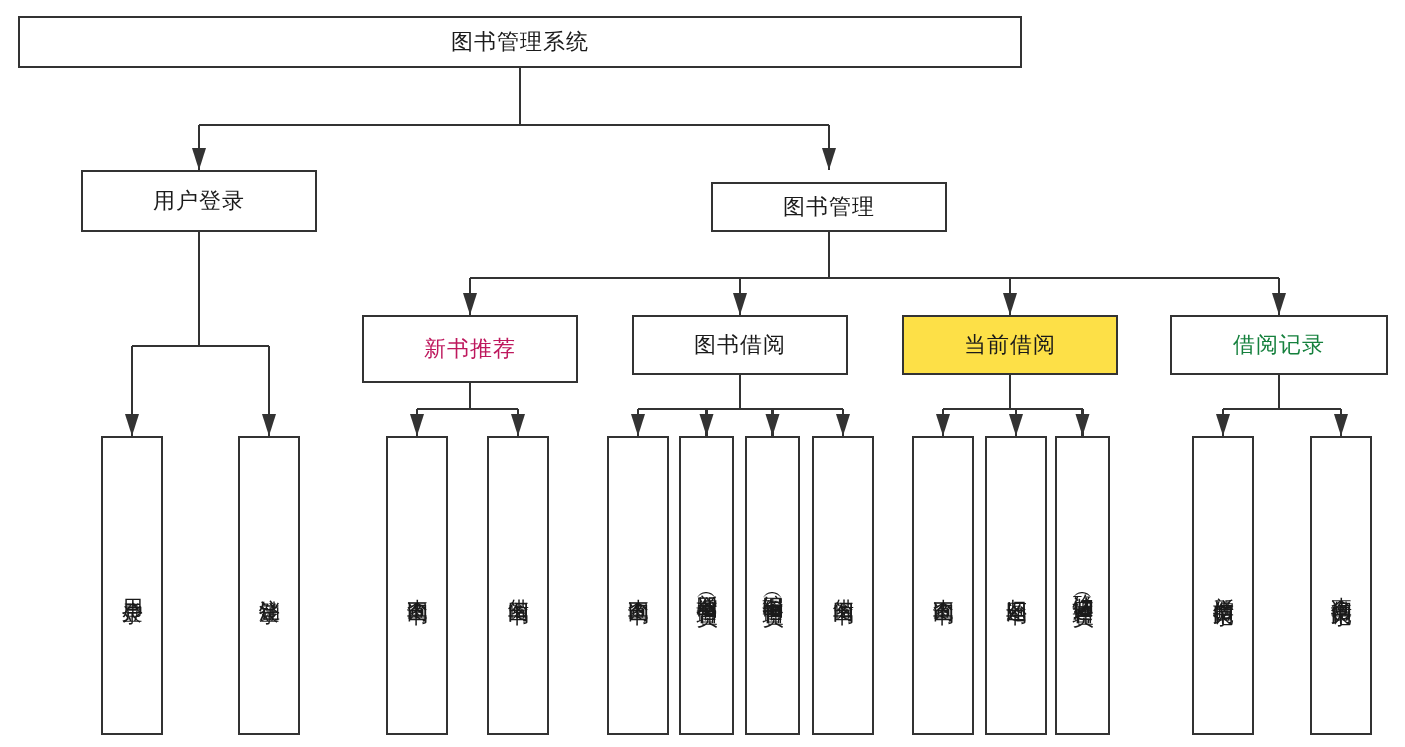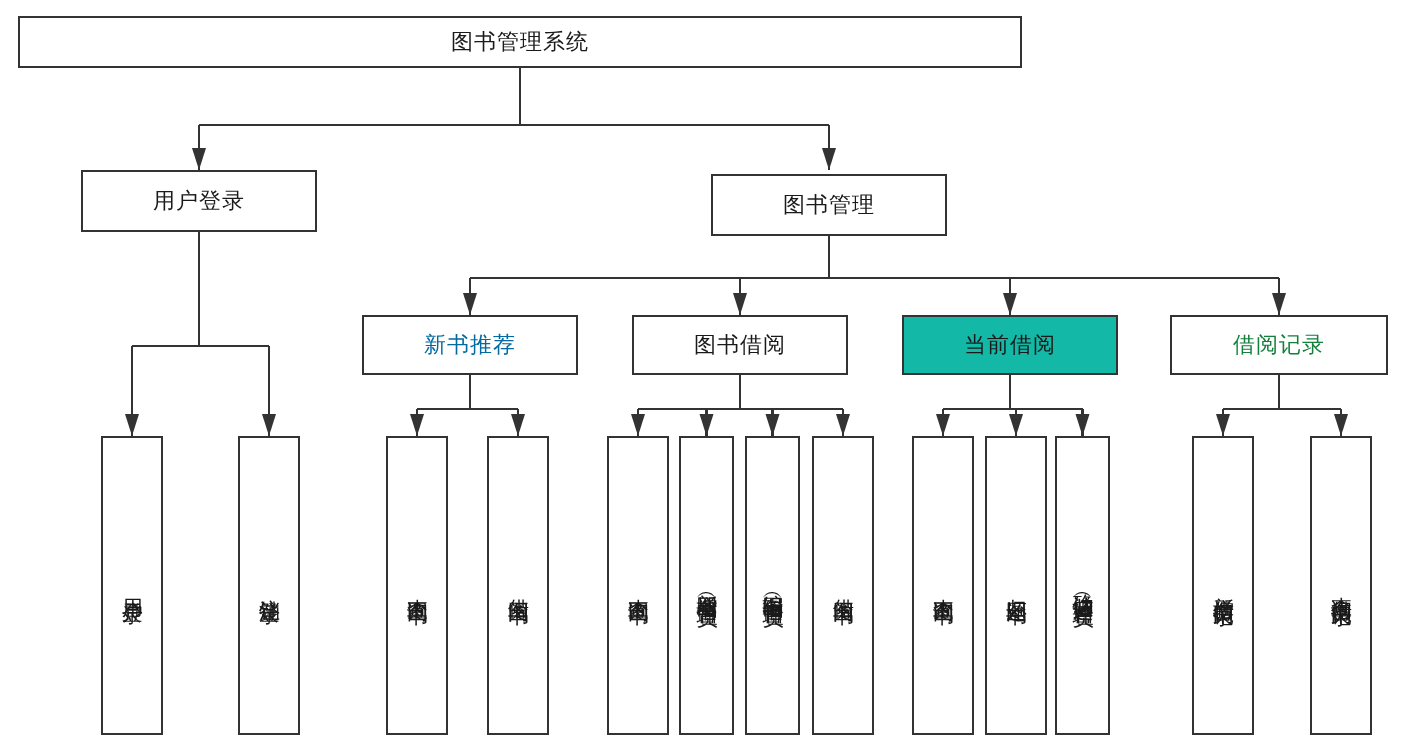--- a/index.html
+++ b/index.html
@@ -127,7 +127,7 @@
       <div class="node node-h" style="left: 81px; top: 170px; width: 236px; height: 62px; border-color: rgb(51, 51, 51); background: rgb(255, 255, 255); color: rgb(26, 26, 26);">
         <span class="label">用户登录</span>
       </div>
-      <div class="node node-h" style="left: 711px; top: 174px; width: 236px; height: 62px; border-color: rgb(51, 51, 51); background: rgb(255, 255, 255); color: rgb(26, 26, 26);">
+      <div class="node node-h" style="left: 711px; top: 182px; width: 236px; height: 50px; border-color: rgb(51, 51, 51); background: rgb(255, 255, 255); color: rgb(26, 26, 26);">
         <span class="label">图书管理</span>
       </div>
       <div class="node node-h" style="left: 362px; top: 315px; width: 216px; height: 60px; border-color: rgb(51, 51, 51); background: rgb(255, 255, 255); color: #0369a1;">

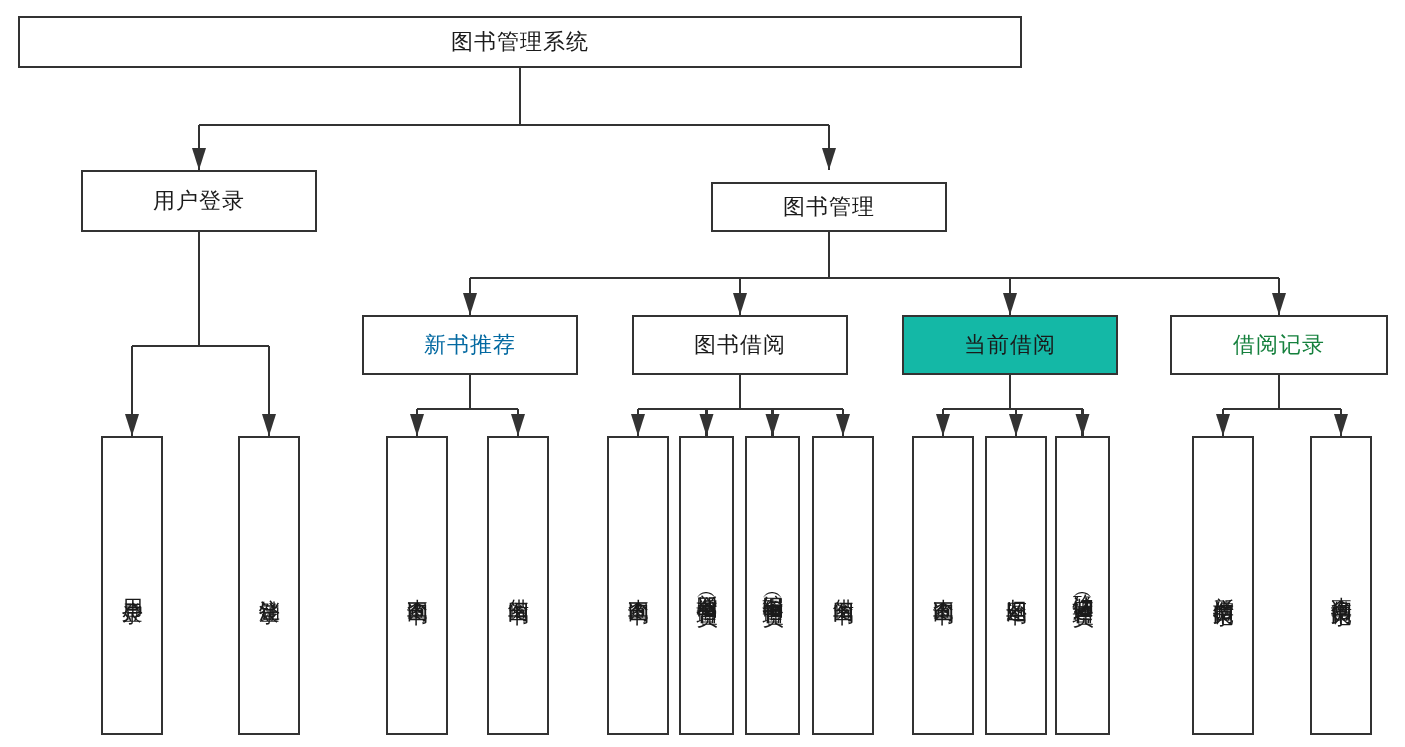--- a/index.html
+++ b/index.html
@@ -130,7 +130,7 @@
       <div class="node node-h" style="left: 711px; top: 182px; width: 236px; height: 50px; border-color: rgb(51, 51, 51); background: rgb(255, 255, 255); color: rgb(26, 26, 26);">
         <span class="label">图书管理</span>
       </div>
-      <div class="node node-h" style="left: 362px; top: 315px; width: 216px; height: 60px; border-color: rgb(51, 51, 51); background: rgb(255, 255, 255); color: #0369a1;">
+      <div class="node node-h" style="left: 362px; top: 315px; width: 216px; height: 68px; border-color: rgb(51, 51, 51); background: rgb(255, 255, 255); color: #be185d;">
         <span class="label">新书推荐</span>
       </div>
       <div class="node node-h" style="left: 632px; top: 315px; width: 216px; height: 60px; border-color: rgb(51, 51, 51); background: rgb(255, 255, 255); color: rgb(26, 26, 26);">

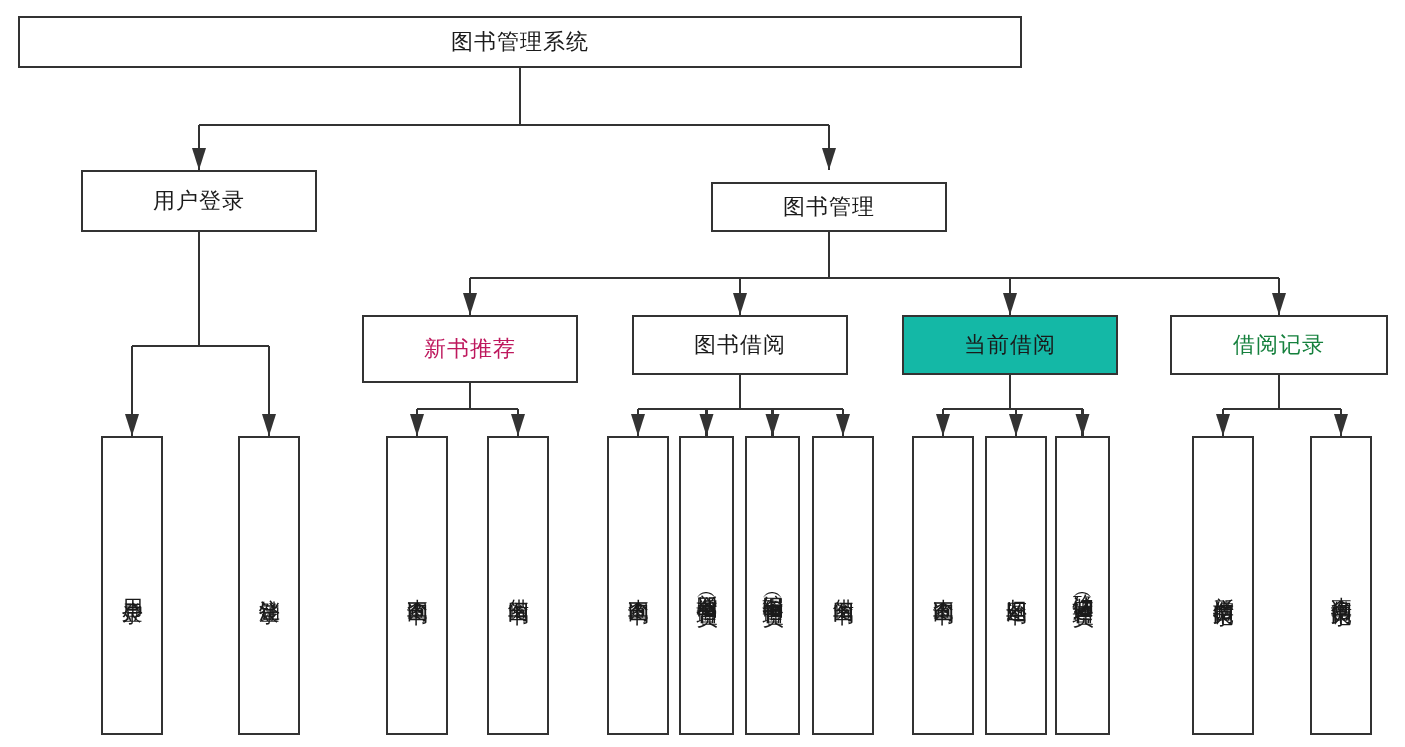--- a/index.html
+++ b/index.html
@@ -136,7 +136,7 @@
       <div class="node node-h" style="left: 632px; top: 315px; width: 216px; height: 60px; border-color: rgb(51, 51, 51); background: rgb(255, 255, 255); color: rgb(26, 26, 26);">
         <span class="label">图书借阅</span>
       </div>
-      <div class="node node-h" style="left: 902px; top: 315px; width: 216px; height: 60px; border-color: rgb(51, 51, 51); background: #14b8a6; color: rgb(26, 26, 26);">
+      <div class="node node-h" style="left: 902px; top: 315px; width: 216px; height: 60px; border-color: rgb(51, 51, 51); background: #fde047; color: rgb(26, 26, 26);">
         <span class="label">当前借阅</span>
       </div>
       <div class="node node-h" style="left: 1170px; top: 315px; width: 218px; height: 60px; border-color: rgb(51, 51, 51); background: rgb(255, 255, 255); color: #15803d;">

